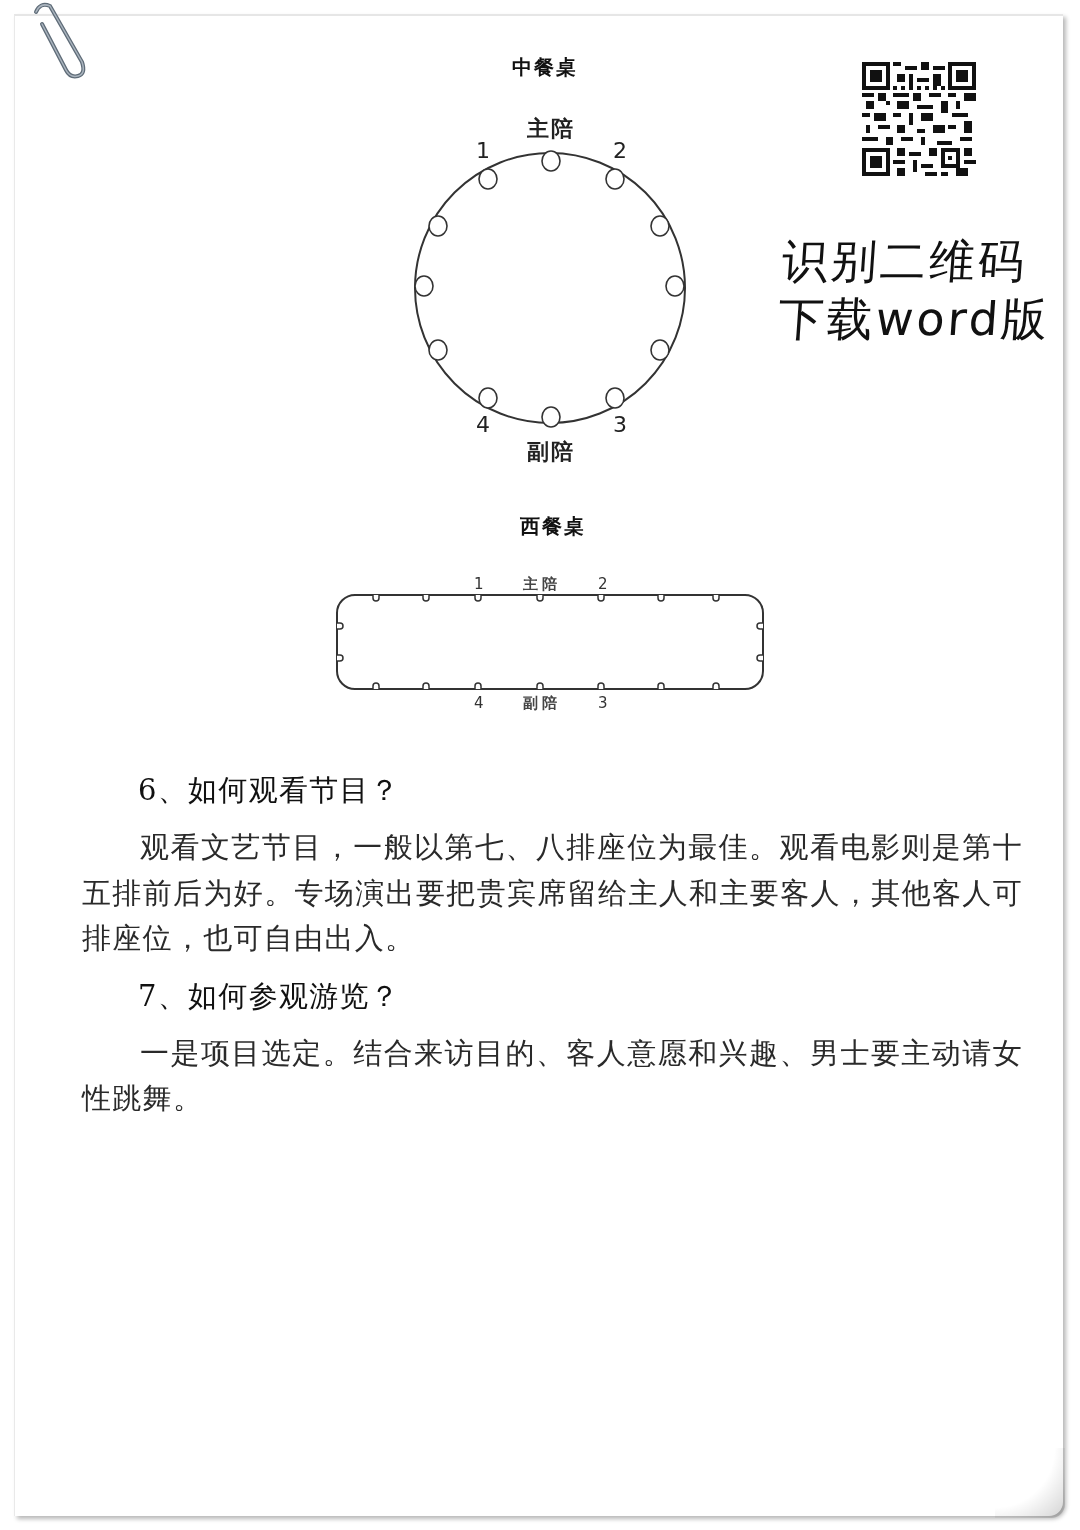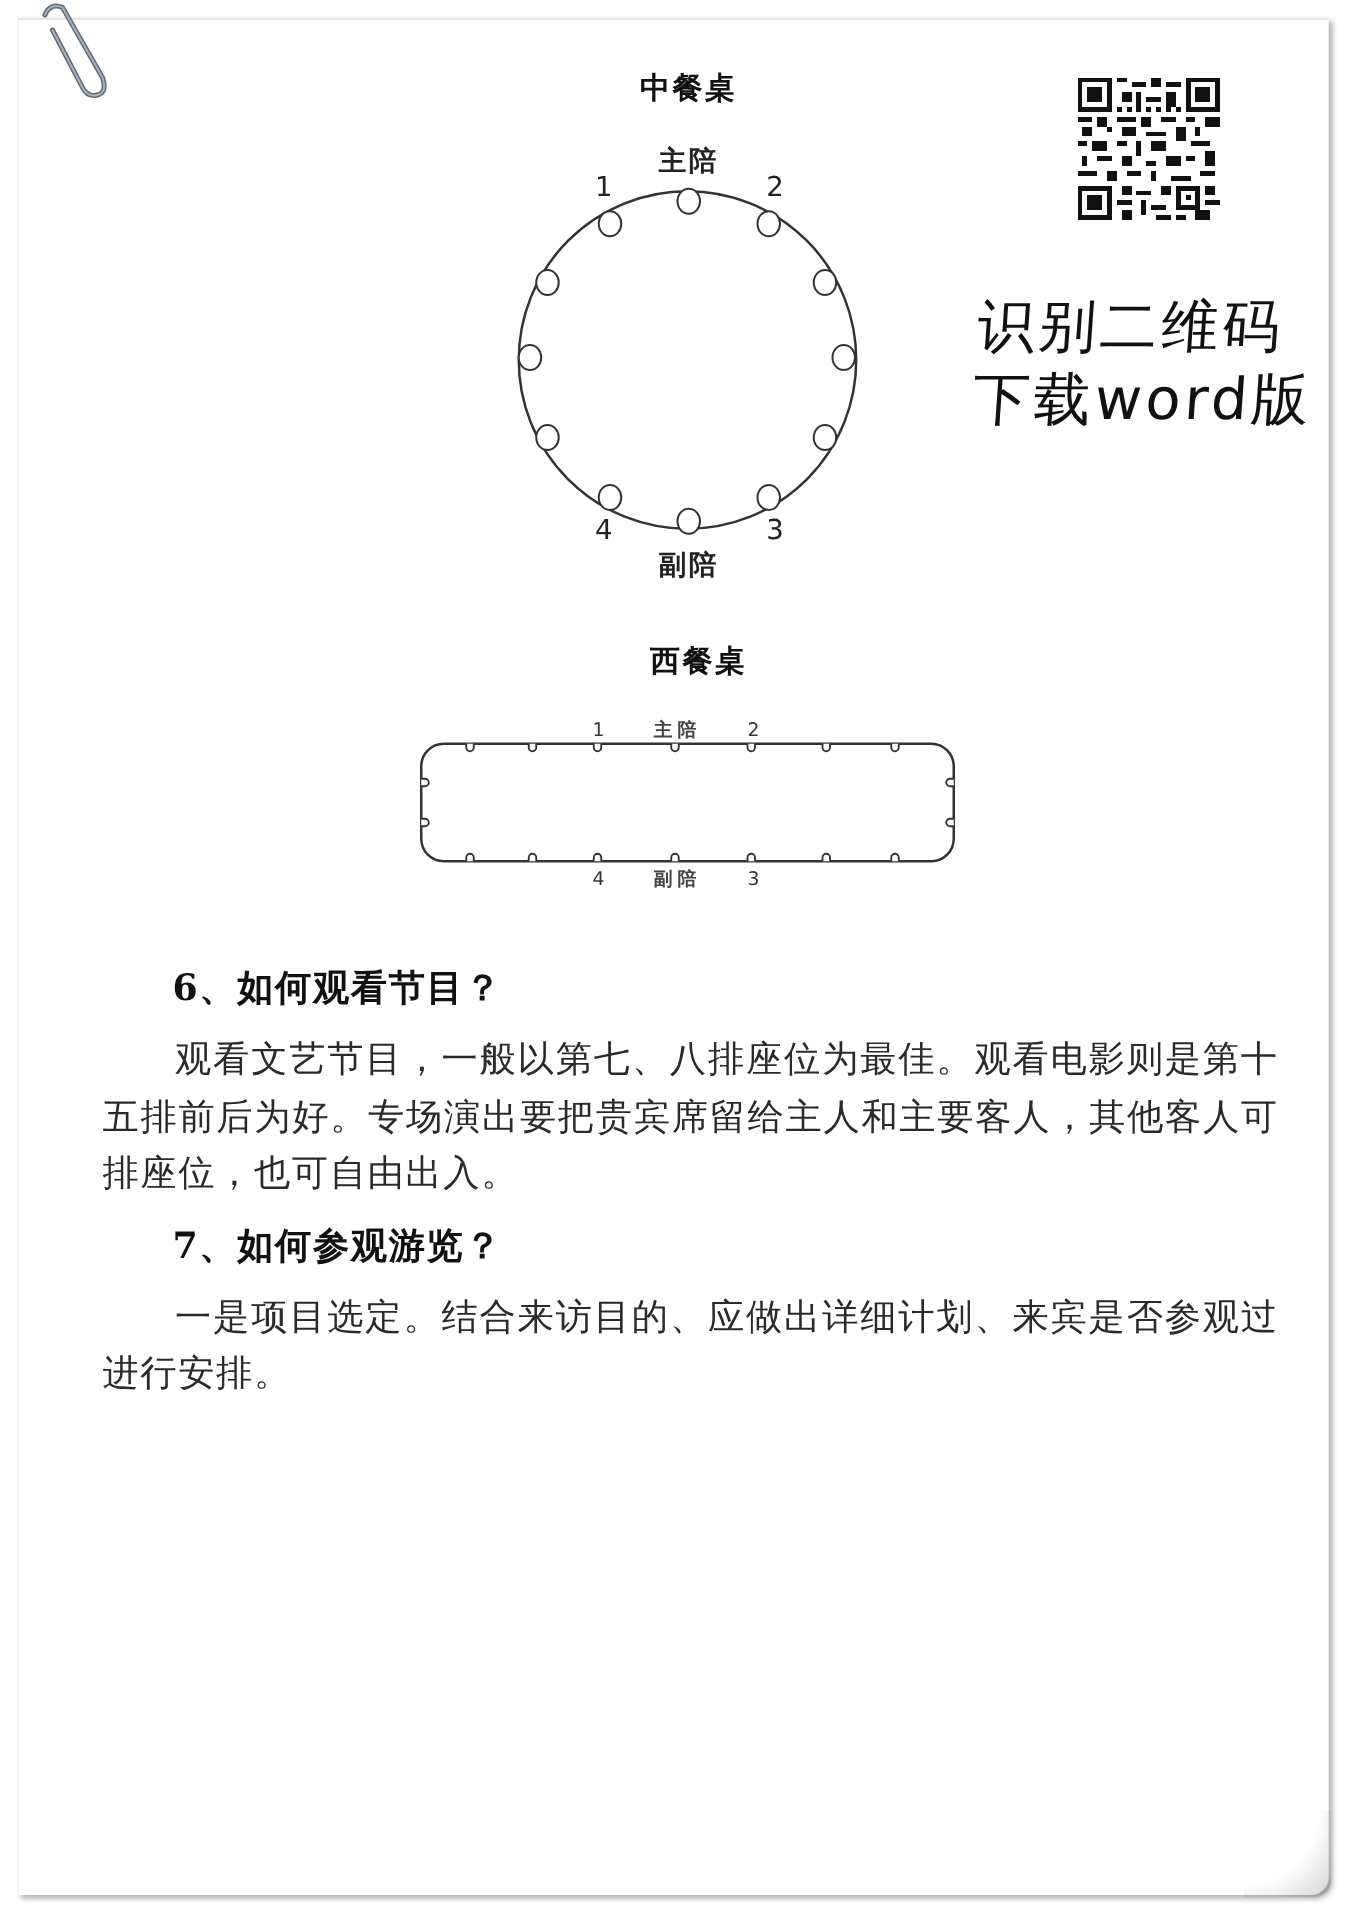--- a/index.html
+++ b/index.html
@@ -20,7 +20,7 @@
     background: radial-gradient(circle at 0% 0%, rgba(255,255,255,0) 60%, rgba(0,0,0,0.18) 100%);
   }
   .diagram-title {
-    position:absolute; font-weight:bold; font-size:24px; color:#111; letter-spacing:2px;
+    position:absolute; font-weight:bold; font-size:20px; color:#111; letter-spacing:2px;
     font-family: "DejaVu Serif", serif;
   }
   .lbl { position:absolute; font-size:22px; color:#222; font-family:"DejaVu Sans", sans-serif; }

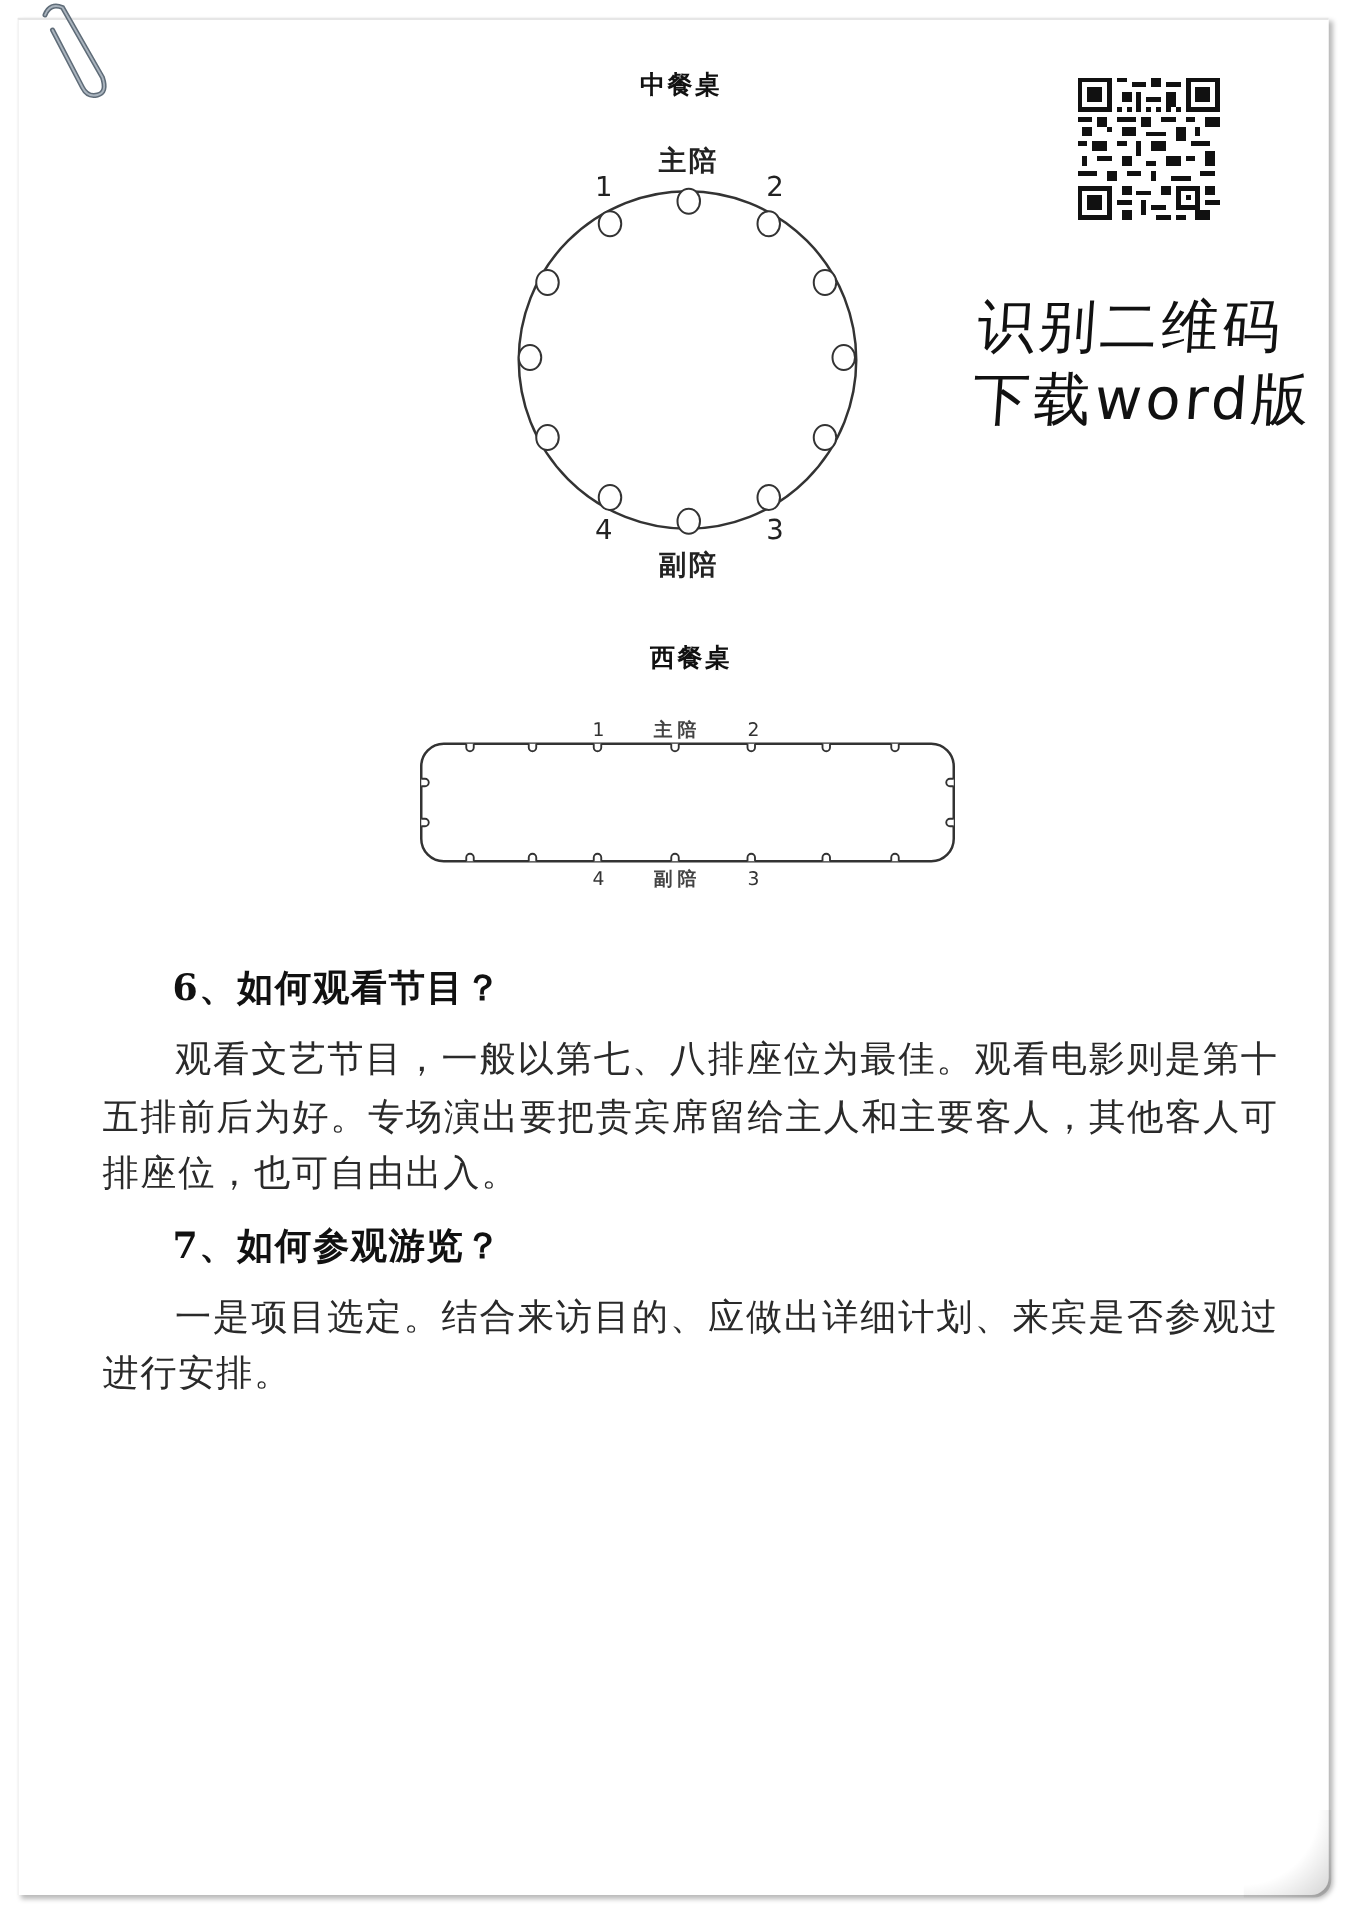--- a/index.html
+++ b/index.html
@@ -39,7 +39,7 @@
     font-size:29px; line-height:45.4px; color:#2a2a2a; letter-spacing:1.3px;
   }
   .text-block p { margin:12px; text-indent:2em; text-align:justify; }
-  .text-block h3 { margin:0; padding-left:68px; font-size:29px; font-weight:bold; color:#111; line-height:45.4px; }
+  .text-block h3 { margin:0; padding-left:68px; font-size:29px; font-weight:normal; color:#111; line-height:45.4px; }
 </style>
 </head>
 <body>

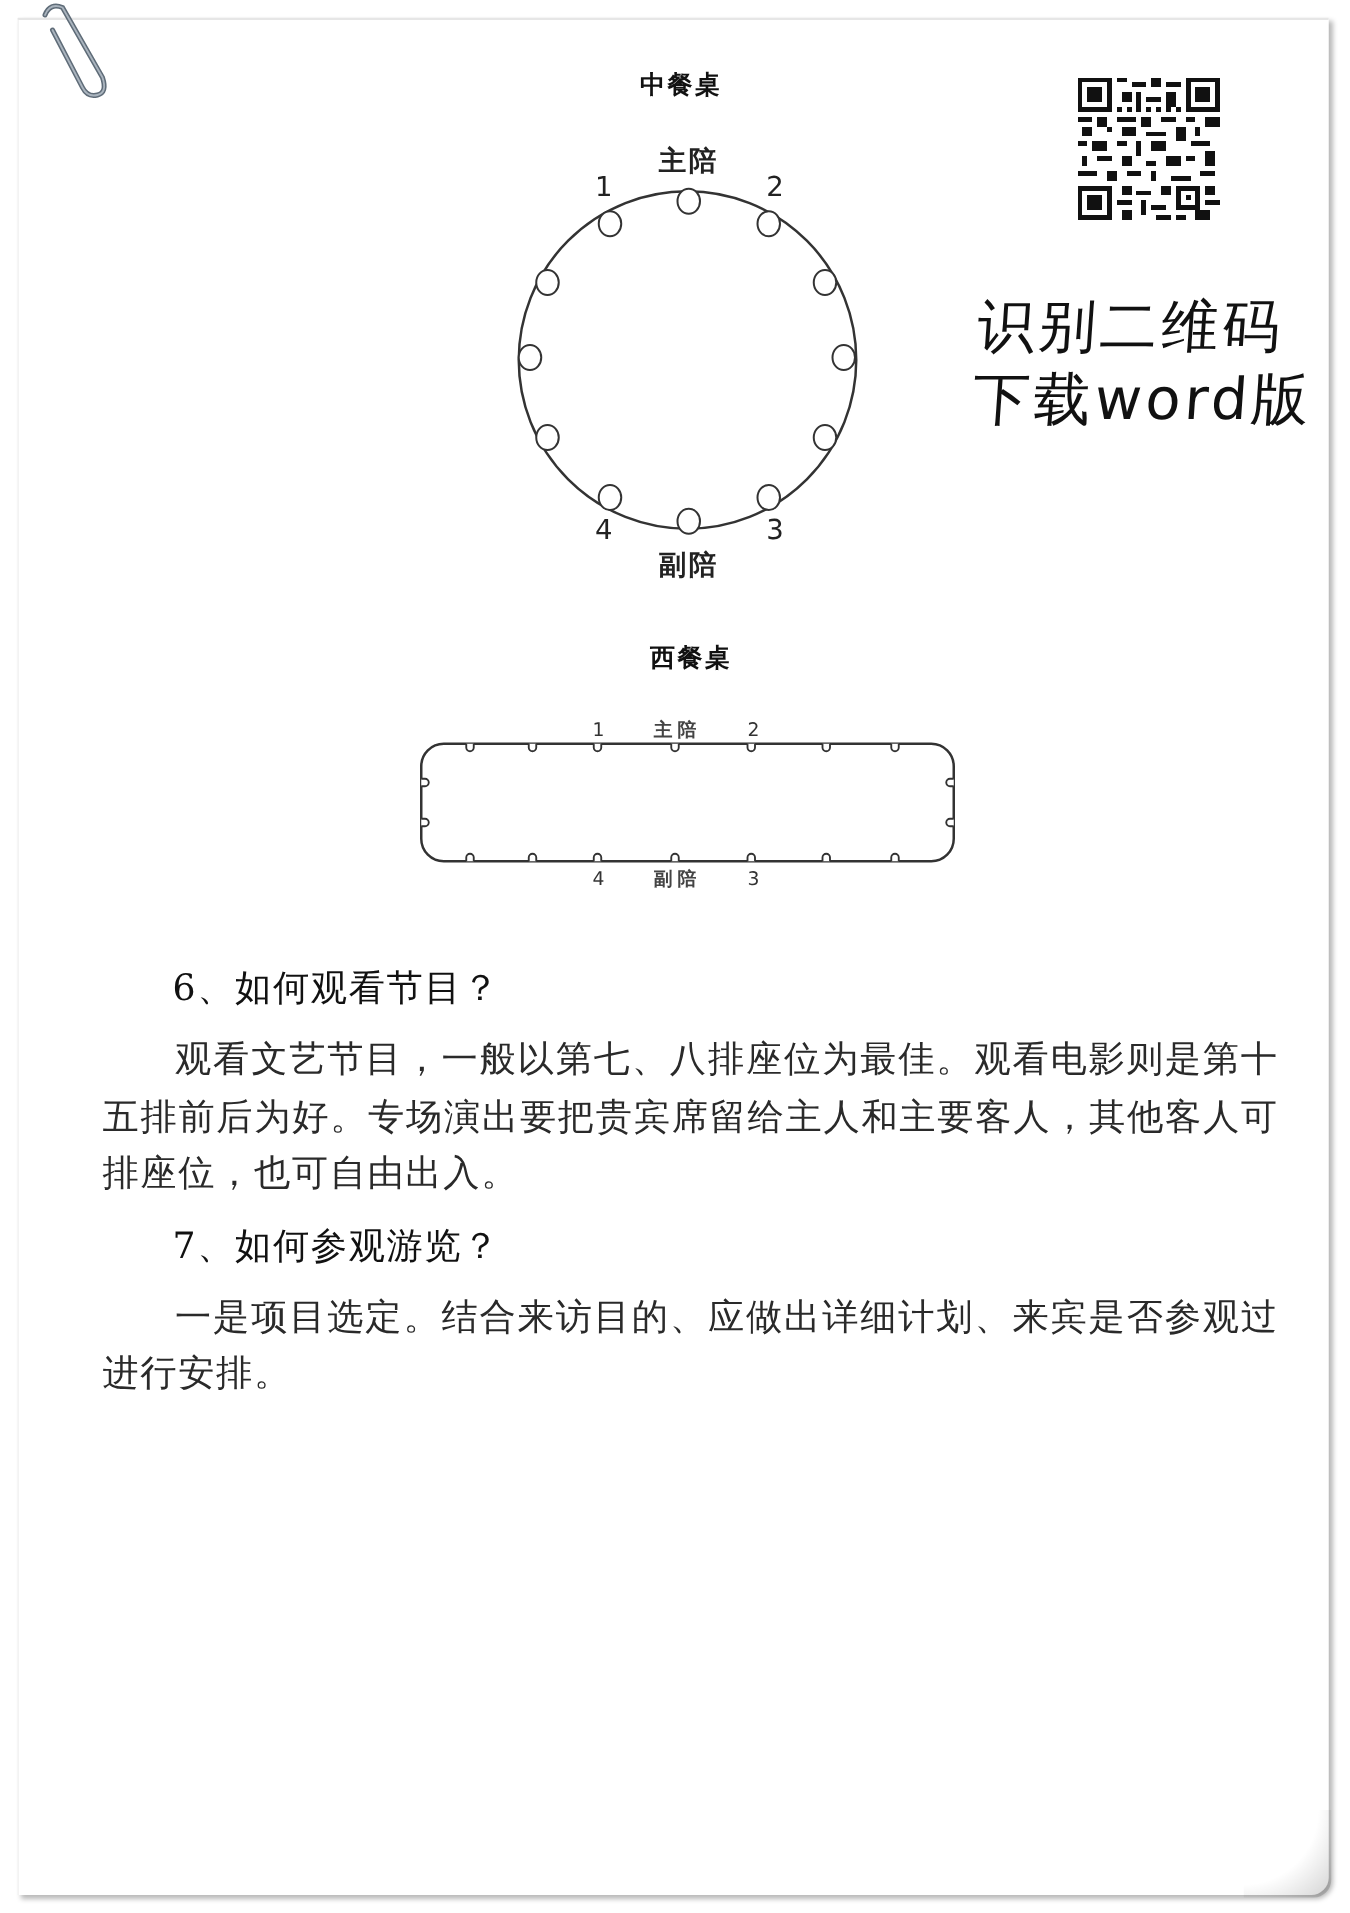--- a/index.html
+++ b/index.html
@@ -194,7 +194,7 @@
   <h3>6、如何观看节目？</h3>
   <p>观看文艺节目，一般以第七、八排座位为最佳。观看电影则是第十五排前后为好。专场演出要把贵宾席留给主人和主要客人，其他客人可排座位，也可自由出入。</p>
   <h3>7、如何参观游览？</h3>
-  <p>一是项目选定。结合来访目的、应做出详细计划、来宾是否参观过进行安排。</p>
+  <p>一是项目选定。结合来访目的、客人意愿和兴趣、男士要主动请女性跳舞。</p>
 </div>
 
 </body></html>

